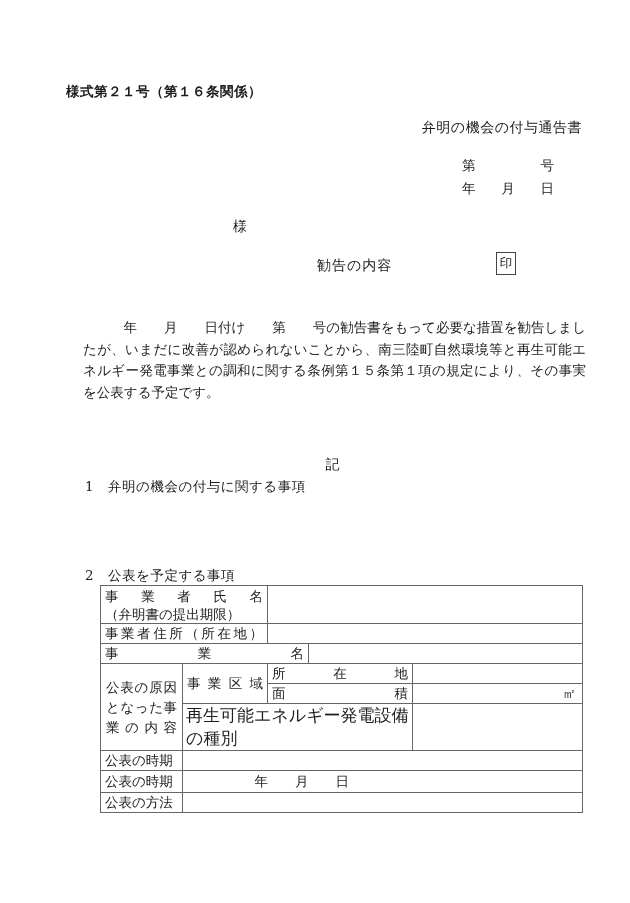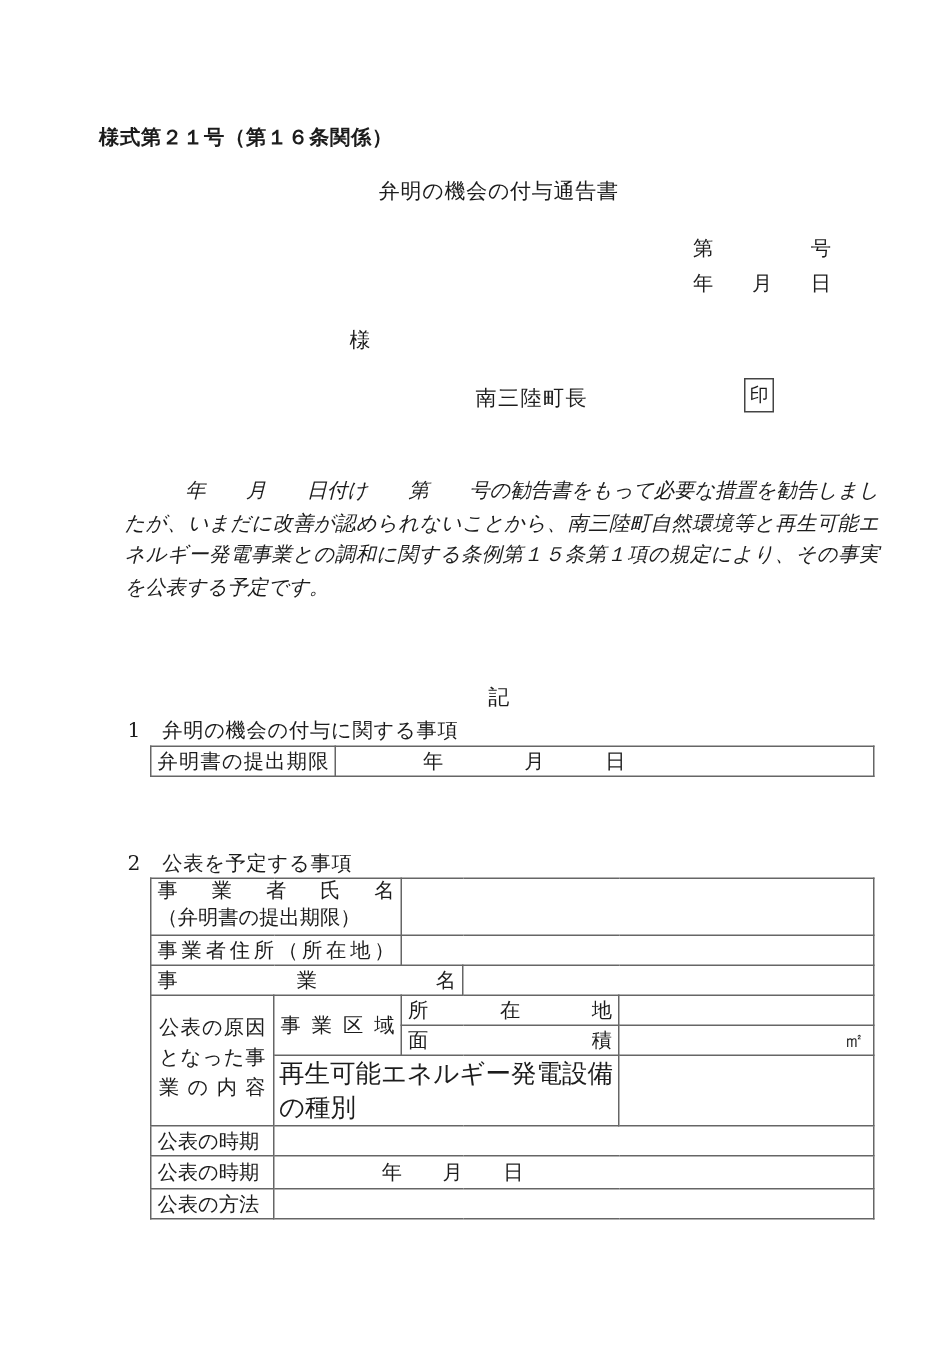--- a/index.html
+++ b/index.html
@@ -14,7 +14,7 @@
   .abs { position: absolute; }
 
   .form-number { left: 66px; top: 83px; font-size: 13.5px; letter-spacing: 0.5px; font-weight: bold; }
-  .doc-title  { left: 83px; top: 119px; width: 499px; text-align: center; font-size: 14px; letter-spacing: 0.5px; }
+  .doc-title  { left: 83px; top: 119px; width: 499px; text-align: right; font-size: 14px; letter-spacing: 0.5px; }
 
   .docno-line { left: 462px; top: 157px; width: 92px; display: flex; justify-content: space-between; font-size: 13.5px; }
   .date-line  { left: 462px; top: 180px; width: 92px; display: flex; justify-content: space-between; font-size: 13.5px; }

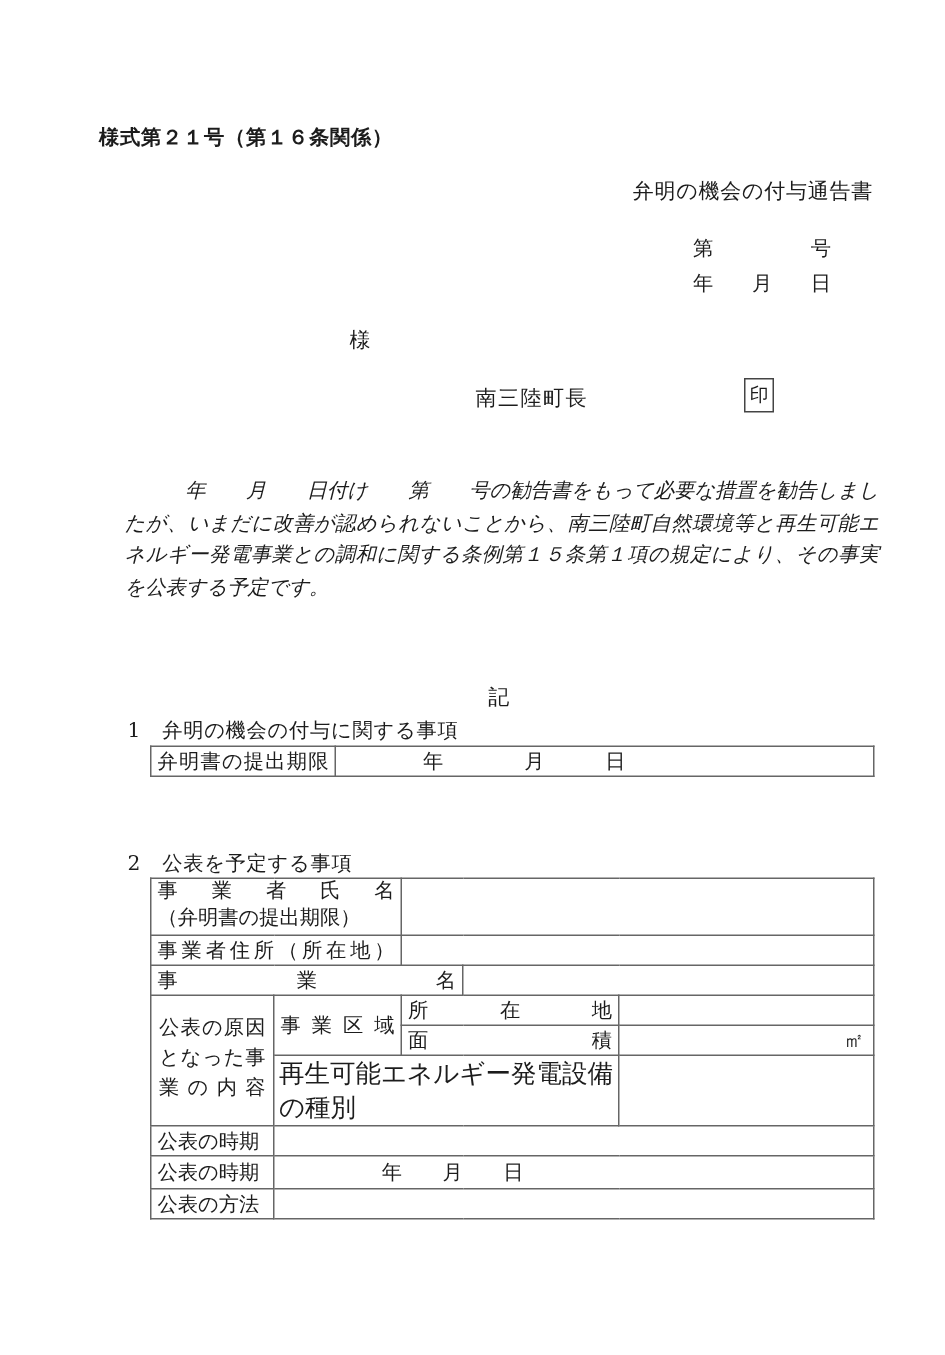--- a/index.html
+++ b/index.html
@@ -71,7 +71,7 @@
 </div>
 
 <div class="abs recipient">様</div>
-<div class="abs sender">南三陸町長</div>
+<div class="abs sender">勧告の内容</div>
 <div class="abs seal-box">
   <span>印</span>
 </div>

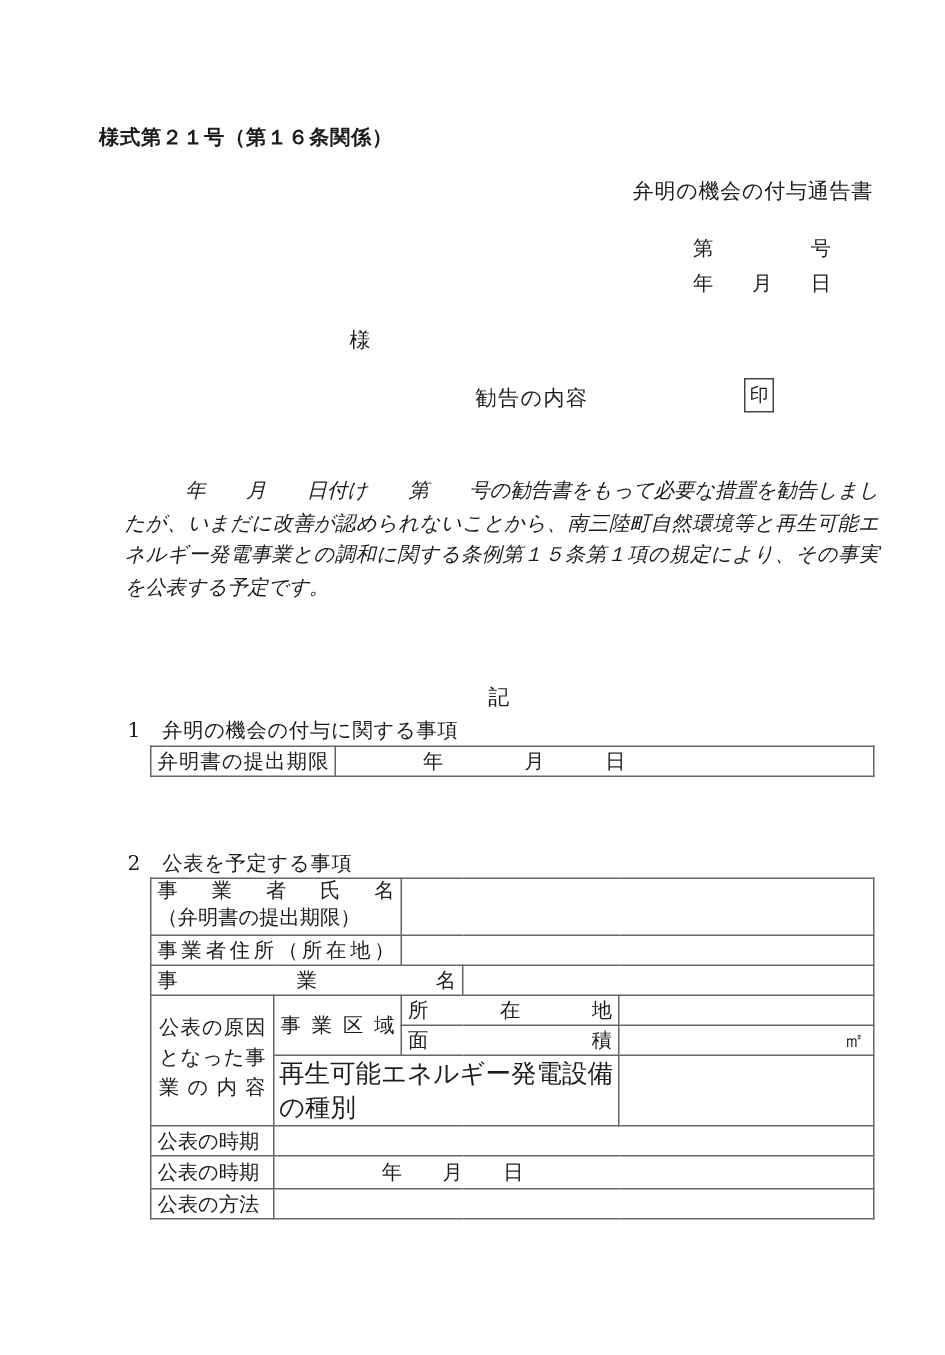--- a/index.html
+++ b/index.html
@@ -26,7 +26,7 @@
                 font-size: 12.5px; }
 
   .body-text  { left: 83px; top: 317px; width: 503px; line-height: 21.6px;
-                text-align: justify; text-justify: inter-character; font-style: italic; }
+                text-align: justify; text-justify: inter-character; }
   .body-text p { margin: 0; }
 
   .ki-mark    { left: 83px; top: 456px; width: 499px; text-align: center; font-size: 14px; }

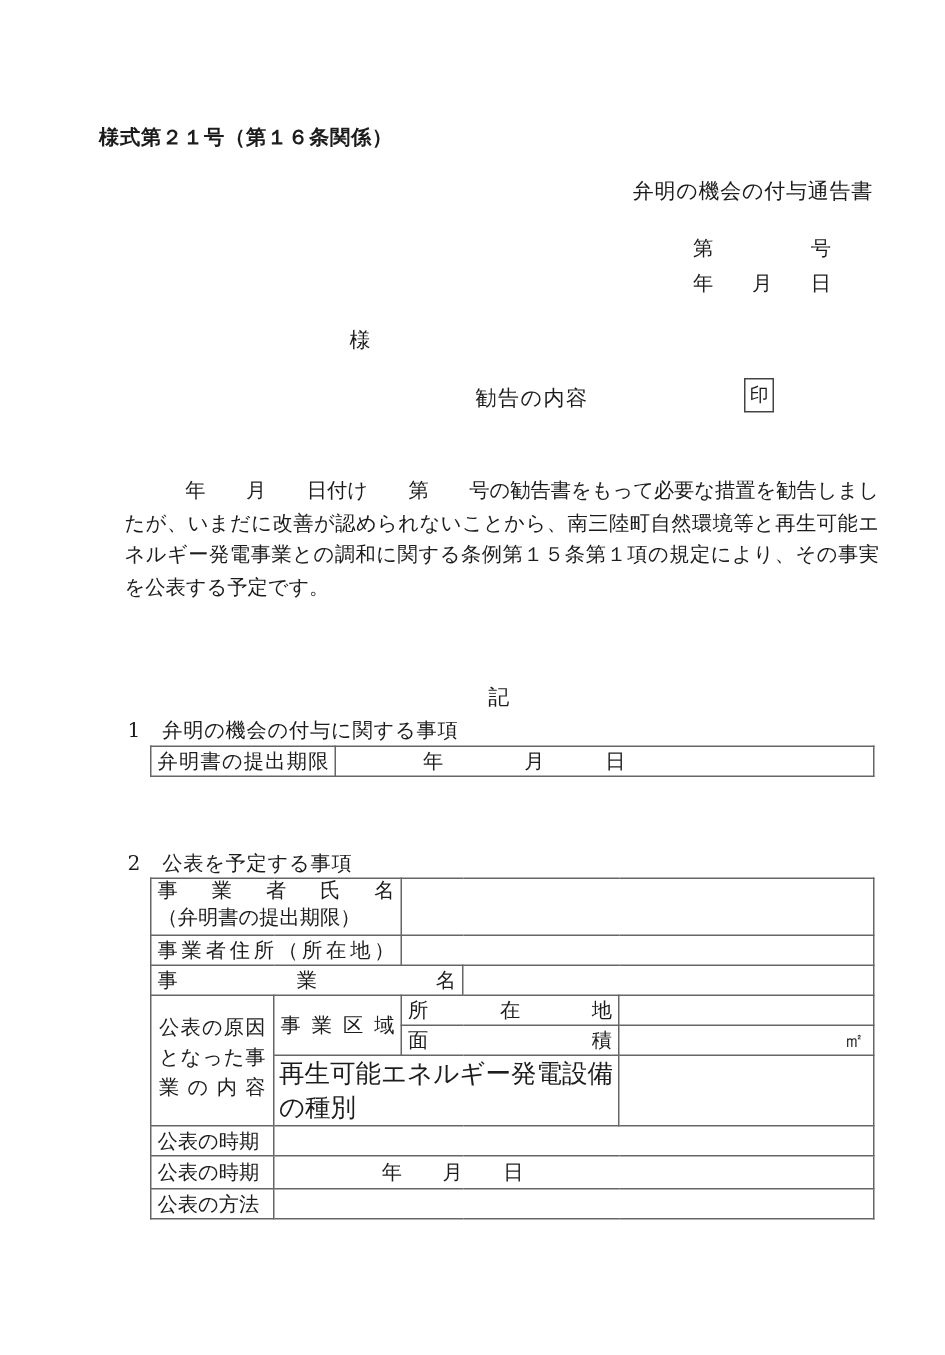--- a/index.html
+++ b/index.html
@@ -90,10 +90,6 @@
       <col style="width:359px">
     </colgroup>
   <tbody>
-      <tr>
-    <td class="lbl j">弁明書の提出期限</td>
-    <td class="val">　　　　年　　　　月　　　日</td>
-  </tr>
 </tbody>
   </table>
 

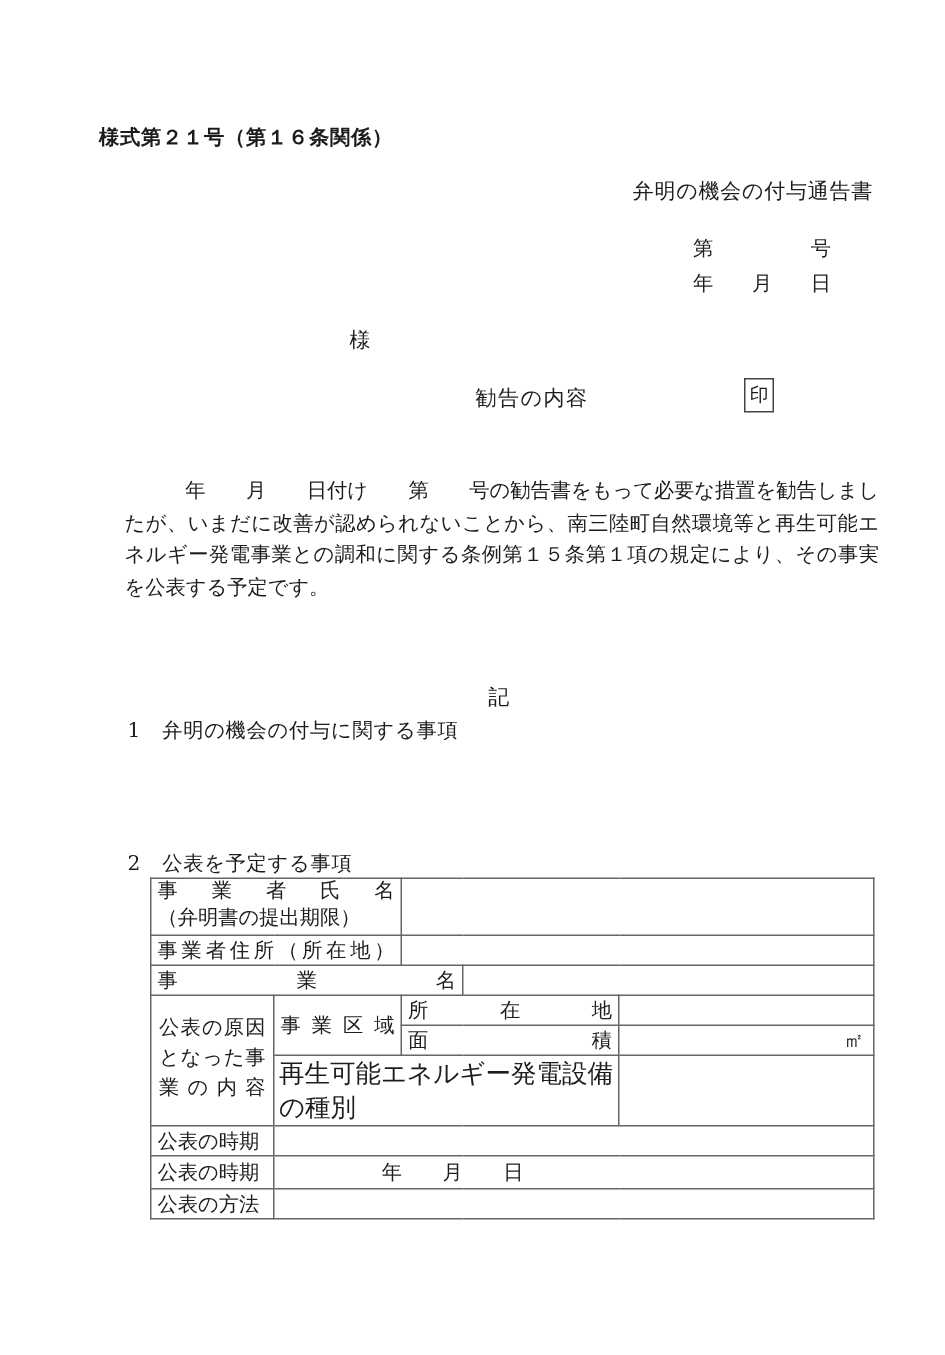--- a/index.html
+++ b/index.html
@@ -38,7 +38,7 @@
   table { border-collapse: collapse; table-layout: fixed; }
   .doc-table { position: absolute; left: 100px; background: #fff; }
   .t1 { top: 497px; width: 482px; }
-  .t2 { top: 585px; width: 482px; font-family: Liberation Mono, monospace; }
+  .t2 { top: 585px; width: 482px; }
   td { border: 1px solid #666; padding: 0 4px; font-size: 13.5px; vertical-align: middle;
        overflow: hidden; }
   .doc-table { border: 1.5px solid #555; }

